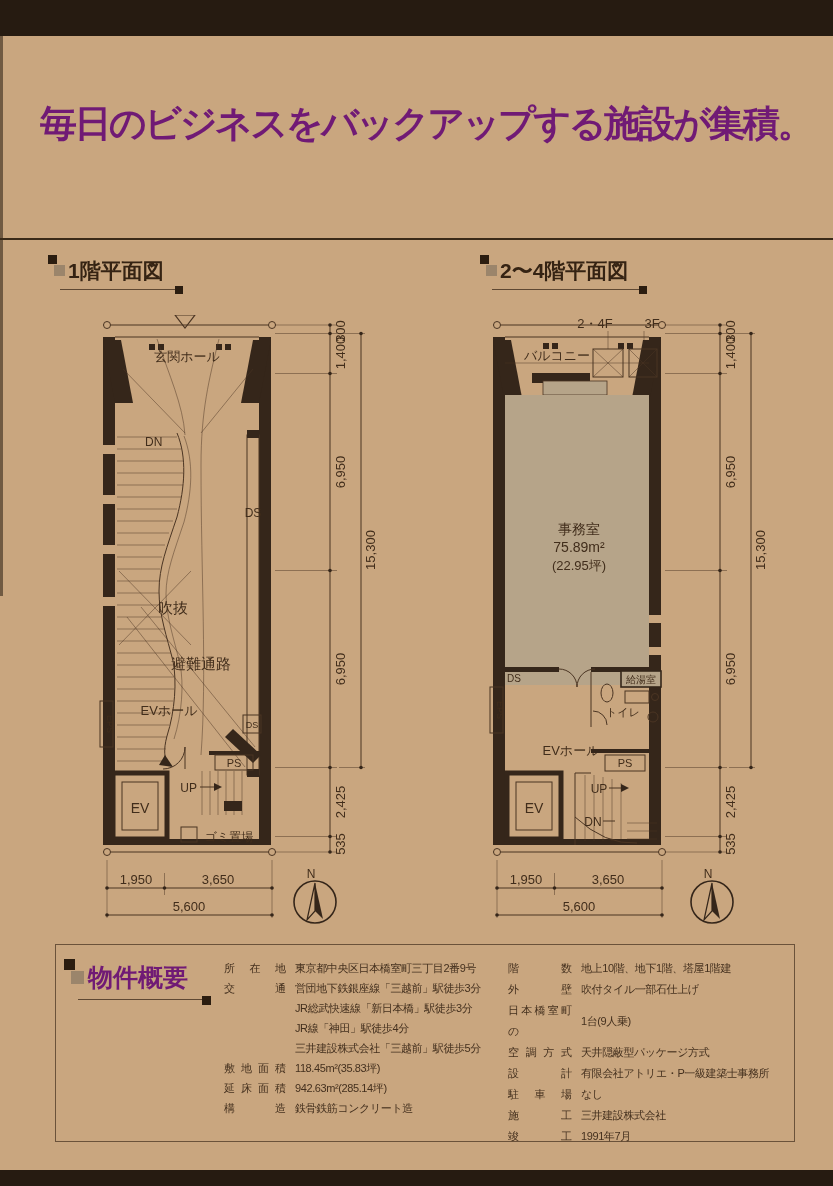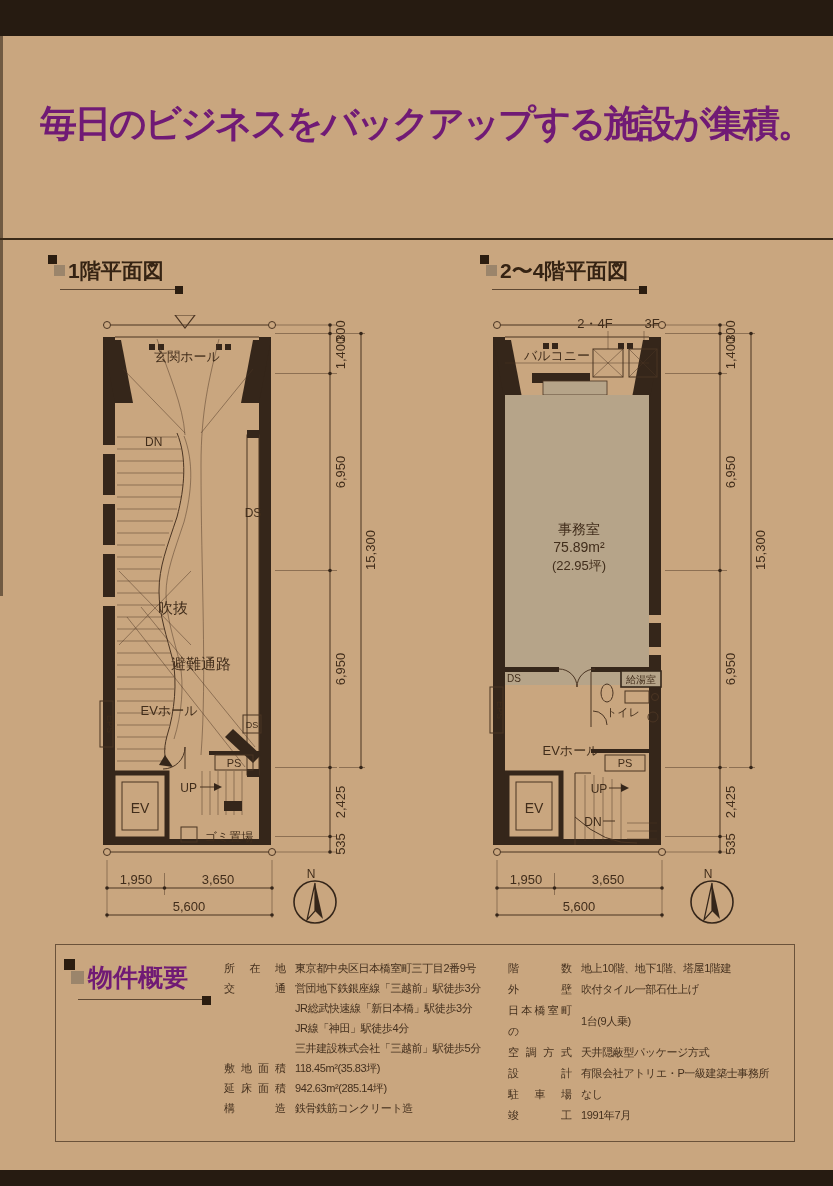--- a/index.html
+++ b/index.html
@@ -402,6 +402,10 @@
           <span class="val">なし</span>
         </div>
       <div class="row">
+          <span class="lbl">施工</span>
+          <span class="val">三井建設株式会社</span>
+        </div>
+      <div class="row">
           <span class="lbl">竣工</span>
           <span class="val">1991年7月</span>
         </div>

